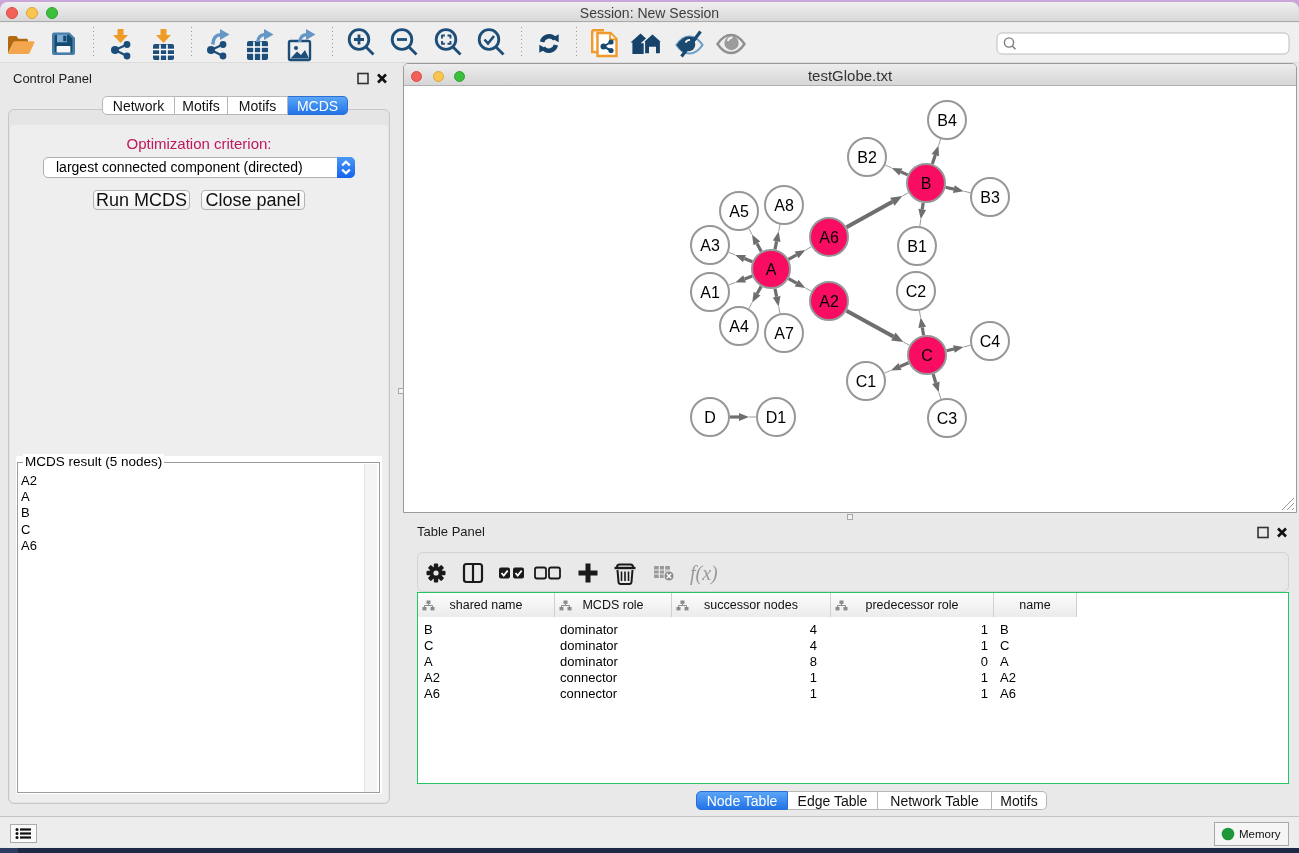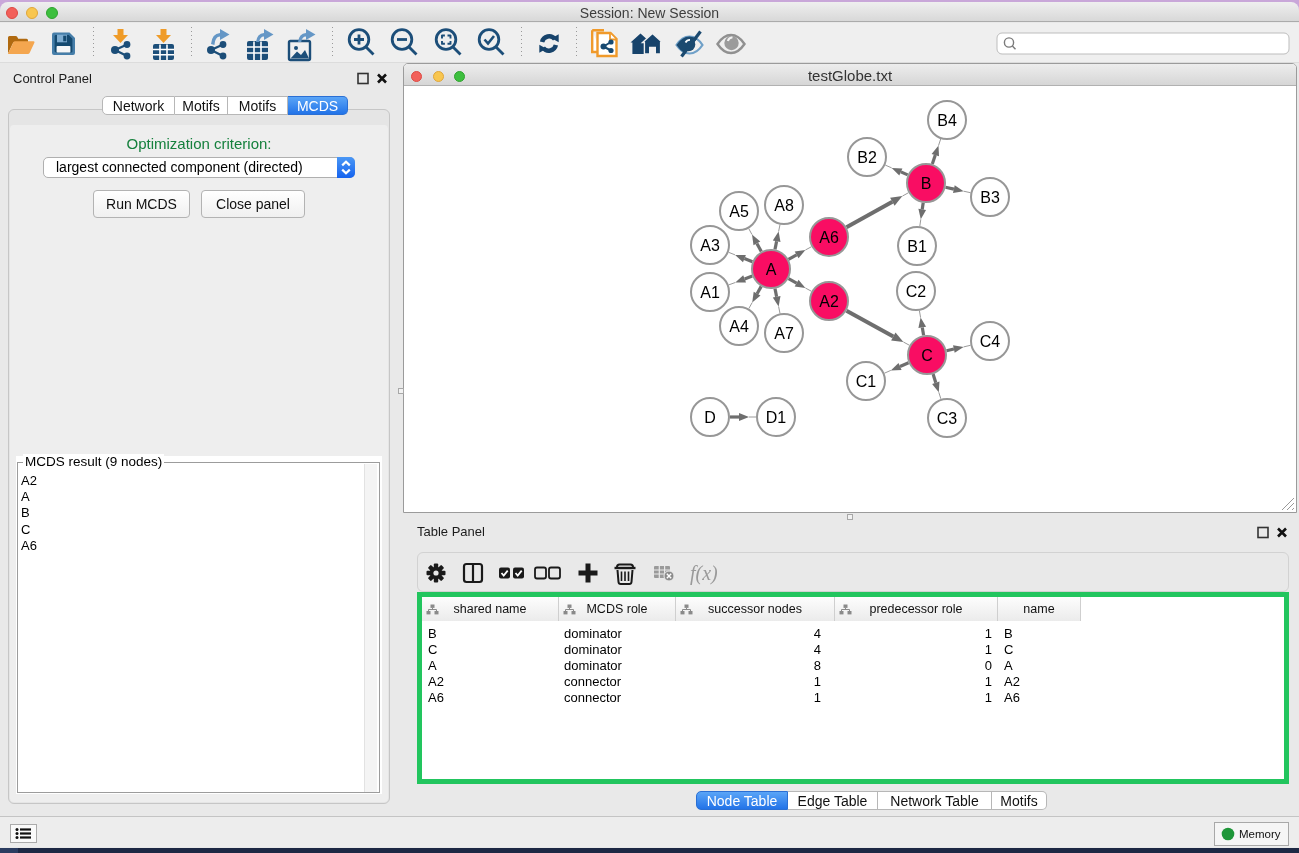--- a/index.html
+++ b/index.html
@@ -27,7 +27,7 @@
   #tabpane { left:8px; top:109px; width:382px; height:695px; background:#e5e5e5;
     border:1px solid #c6c6c6; border-radius:6px; }
   #mcds-inner { left:10px; top:125px; width:378px; height:677px; background:#eeeeee; border-radius:4px; }
-  #opt-label { left:0px; top:135px; width:398px; text-align:center; font-size:15px; color:#15803d; }
+  #opt-label { left:0px; top:135px; width:398px; text-align:center; font-size:15px; color:#be185d; }
   #dropdown { left:43px; top:157px; width:312px; height:21px; background:#fff;
     border:1px solid #afafaf; border-radius:5px; font-size:14px; color:#000;
     line-height:19px; padding-left:12px; }

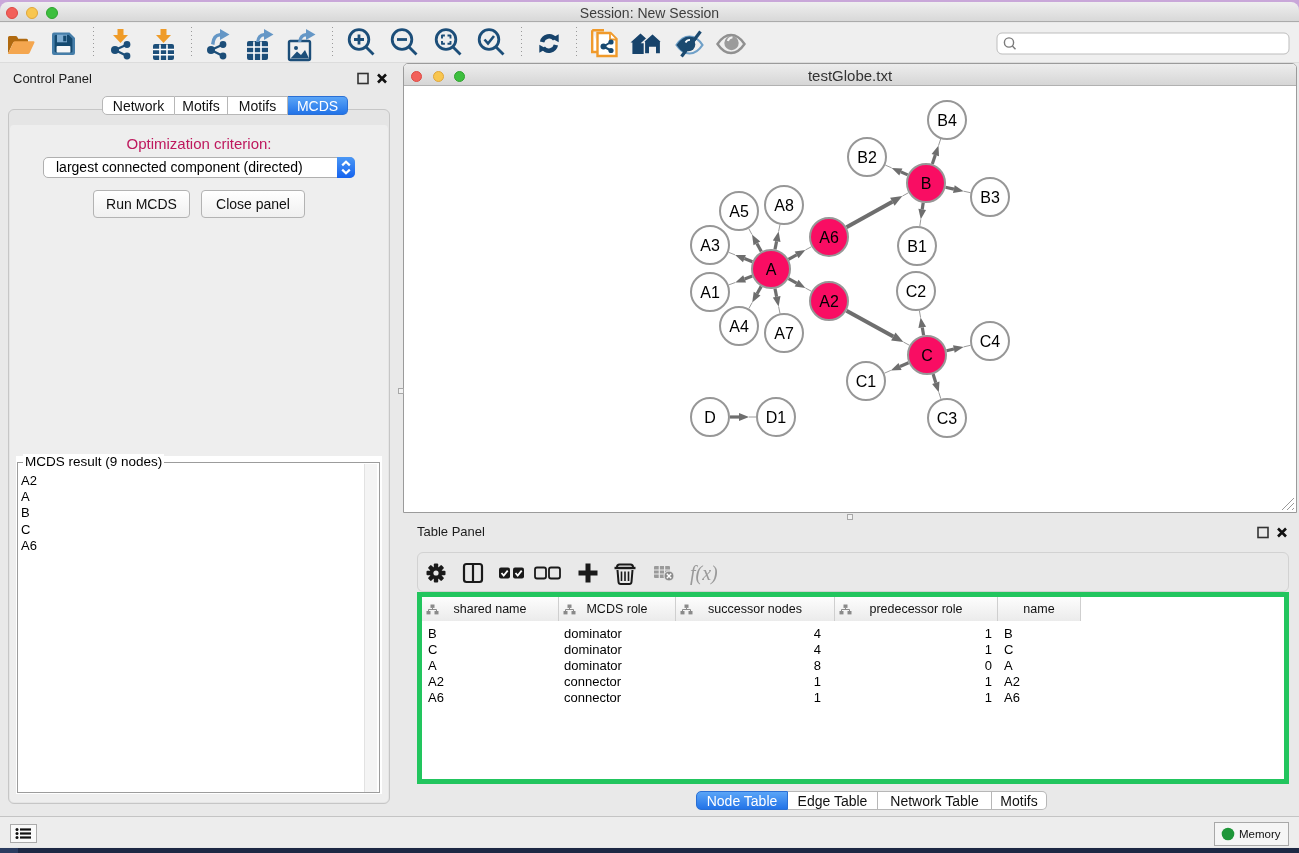--- a/index.html
+++ b/index.html
@@ -33,8 +33,8 @@
     line-height:19px; padding-left:12px; }
   #dd-btn { left:337px; top:157px; width:18px; height:21px; border-radius:0 5px 5px 0;
     background:linear-gradient(#4a97f5,#1563ef); }
-  .btn { position:absolute; height:28px; background:linear-gradient(#ffffff,#f0f0f0);
-    border:1px solid #b3b3b3; border-radius:4px; font-size:14px; color:#111;
+  .btn { position:absolute; height:20px; background:linear-gradient(#ffffff,#f0f0f0);
+    border:1px solid #b3b3b3; border-radius:4px; font-size:18px; color:#111;
     display:flex; align-items:center; justify-content:center; }
   
   #mcds-box { left:16px; top:456px; width:366px; height:338px; background:#fff; }

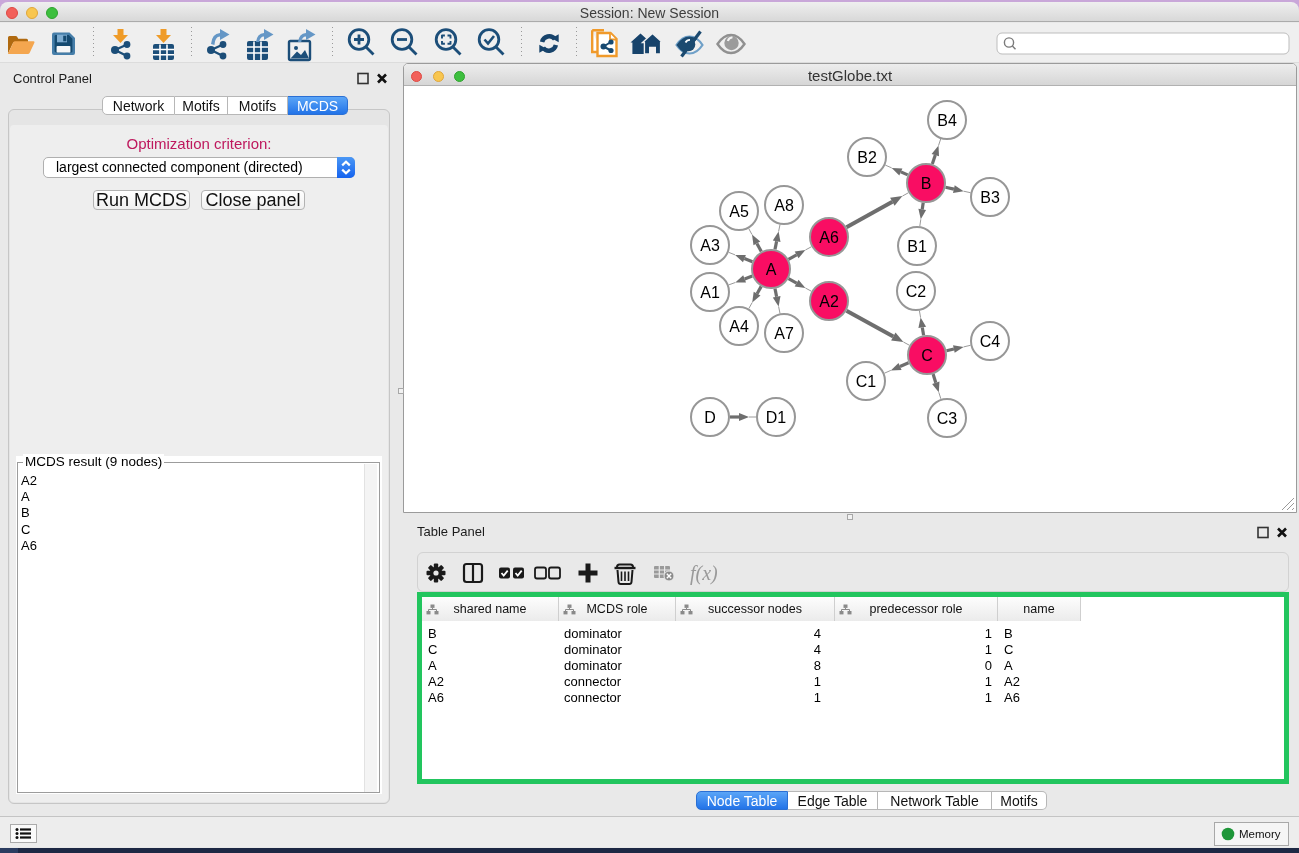--- a/index.html
+++ b/index.html
@@ -237,7 +237,7 @@
 <div class="abs" id="mcds-box"></div>
 <div class="abs" id="mcds-border"></div>
 <div class="abs" id="mcds-scroll"></div>
-<div class="abs" id="mcds-label">MCDS result (9 nodes)</div>
+<div class="abs" id="mcds-label">MCDS result (5 nodes)</div>
 <div class="abs" id="mcds-list">A2<br>A<br>B<br>C<br>A6</div>
 
 <div class="abs" id="net-win">

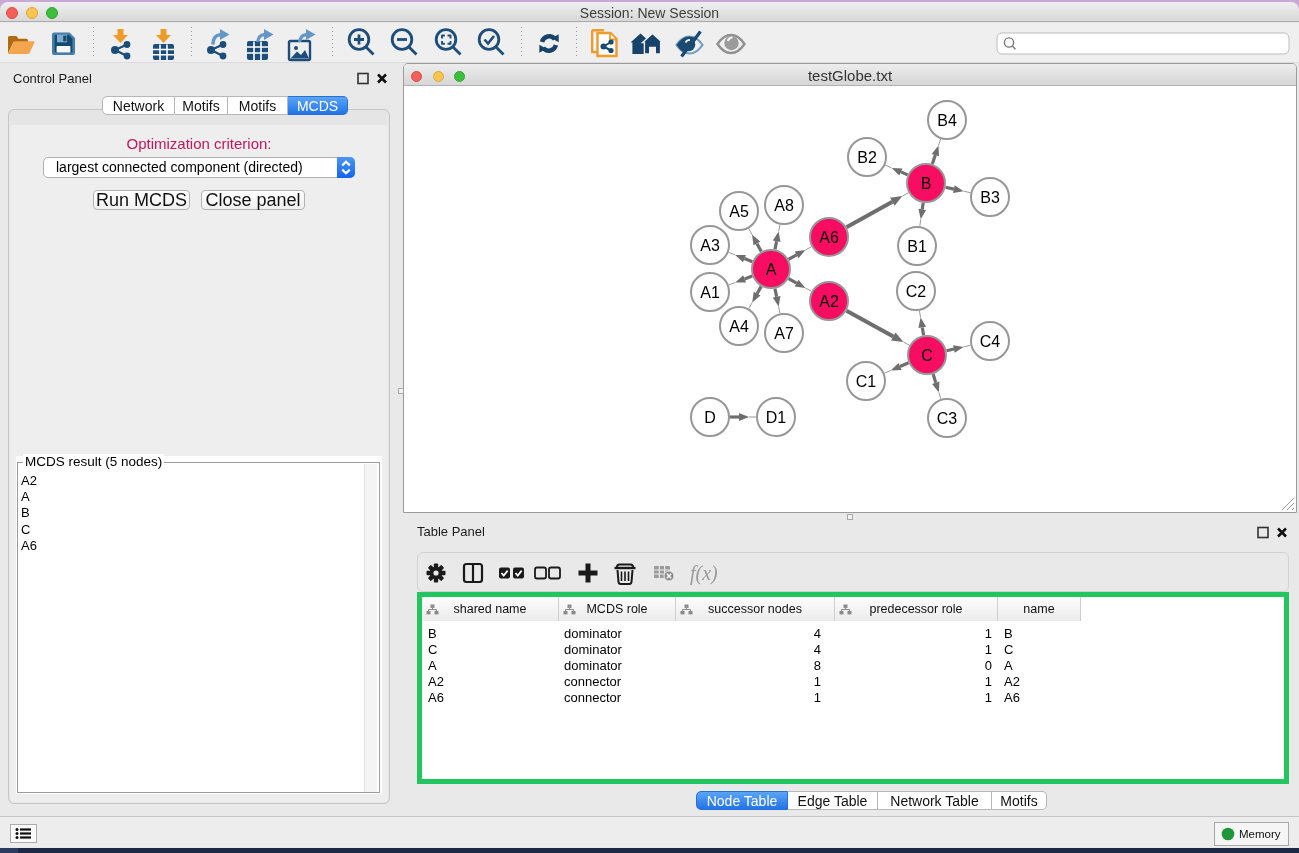--- a/index.html
+++ b/index.html
@@ -54,7 +54,7 @@
   #tp-title { left:417px; top:524px; font-size:13px; color:#1c1c1c; }
   #tp-toolbar { left:417px; top:552px; width:872px; height:40px; background:#e9e9e9;
     border:1px solid #d2d2d2; border-radius:6px; }
-  #tp-table { left:417px; top:592px; width:872px; height:192px; background:#fff; border:5px solid #22c55e; }
+  #tp-table { left:417px; top:592px; width:872px; height:192px; background:#fff; border:1px solid #22c55e; }
   .hdr-cell { position:absolute; top:0px; height:24px; background:linear-gradient(#fdfdfd,#ebebeb);
     border-right:1px solid #cfcfcf; font-size:12.5px; color:#111; }
   .hdr-lab { position:absolute; width:100%; text-align:center; top:5px; }

